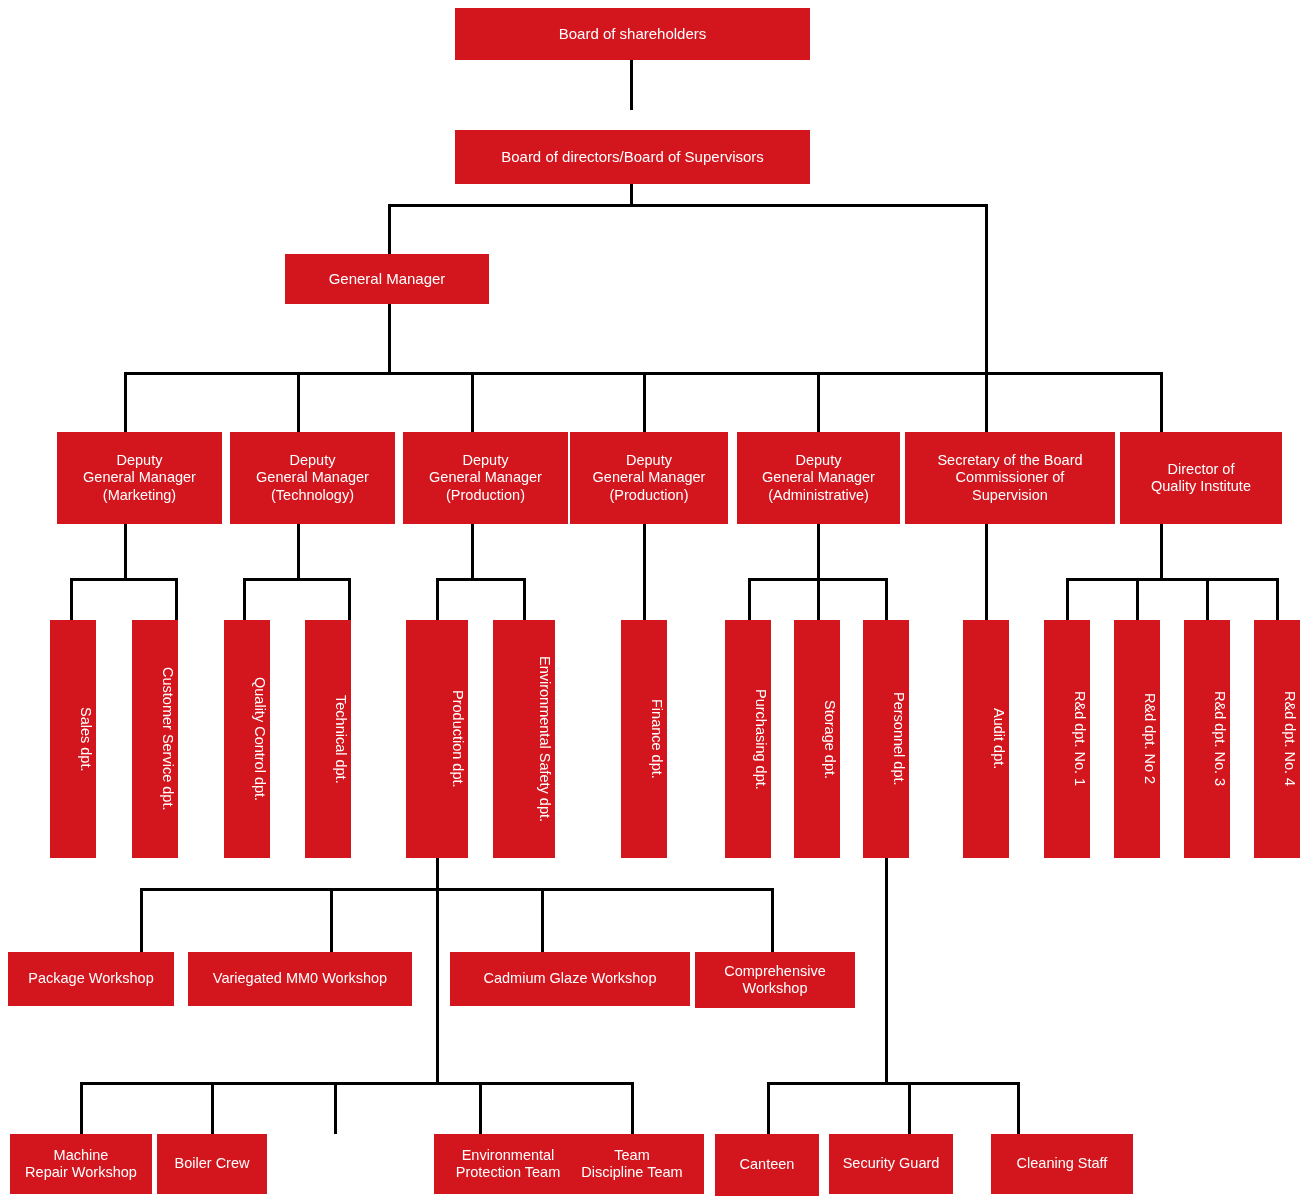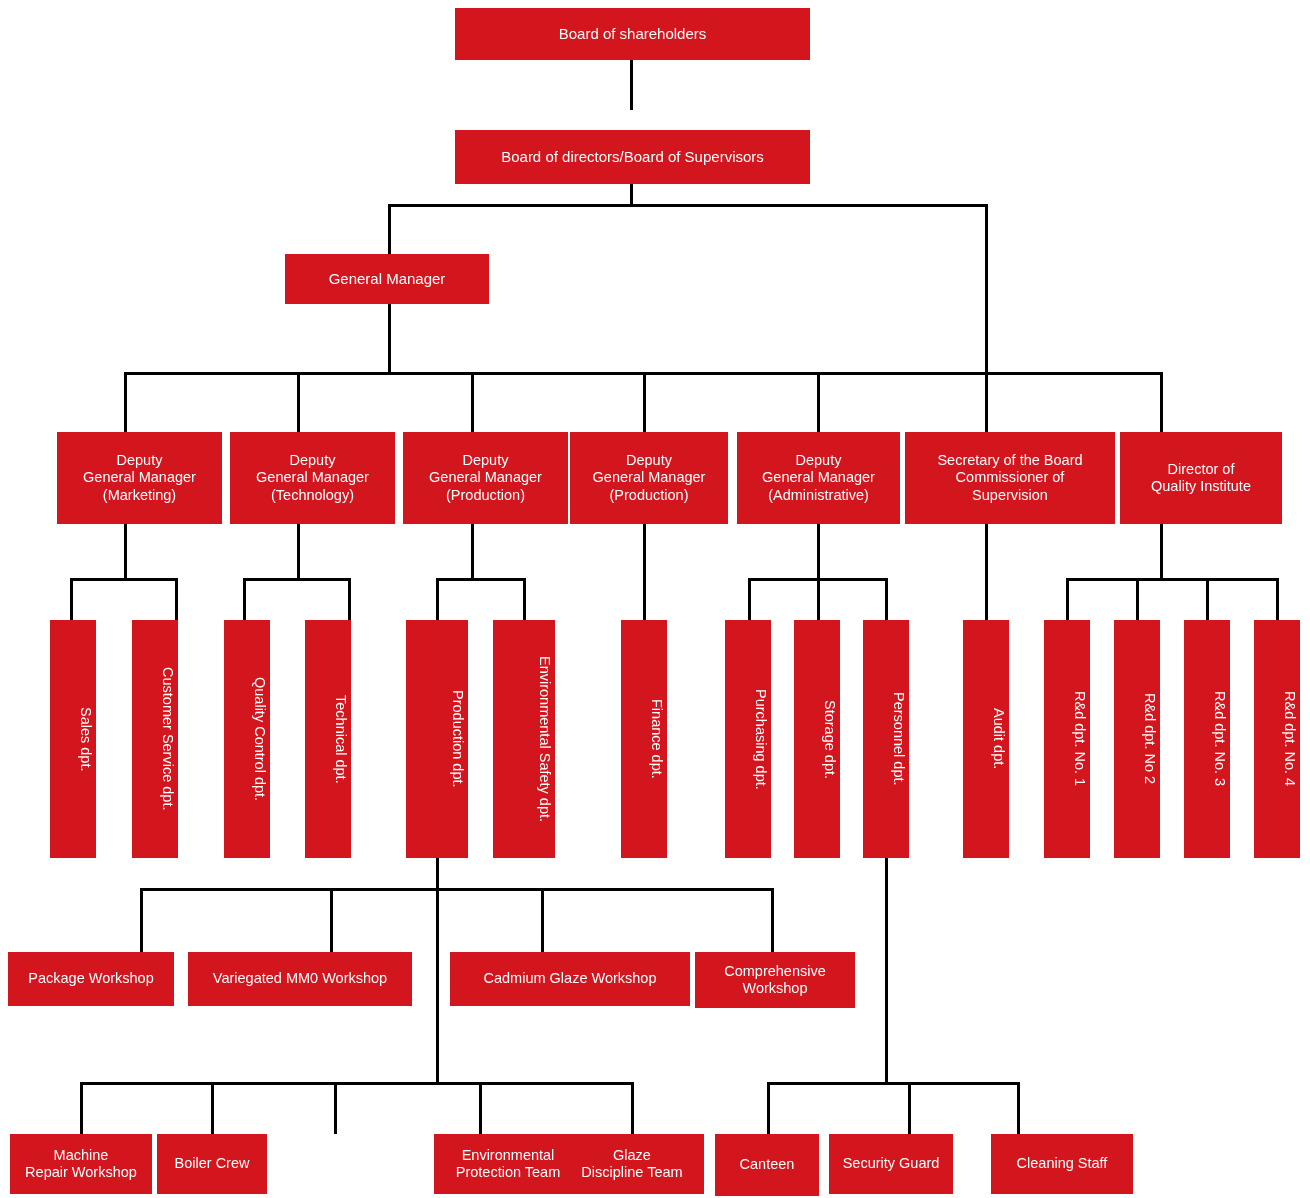--- a/index.html
+++ b/index.html
@@ -250,7 +250,7 @@
     <span>Protection Team</span>
   </div>
   <div class="node h" style="left:560px;top:1134px;width:144px;height:60px;flex-direction:column;">
-    <span>Glaze</span>
+    <span>Team</span>
     <span>Discipline Team</span>
   </div>
   <div class="node h" style="left:715px;top:1134px;width:104px;height:62px;">

